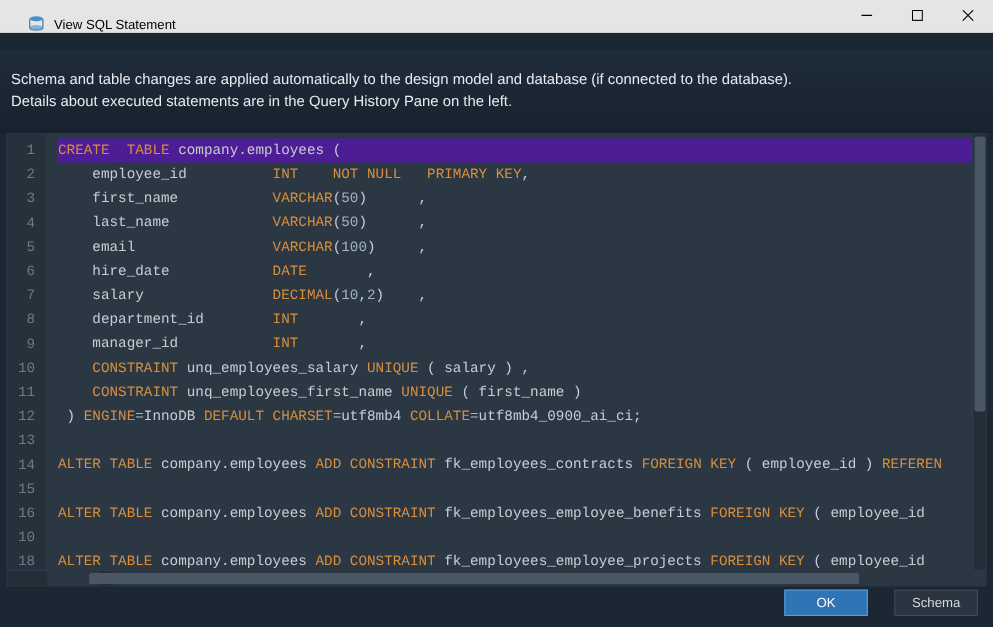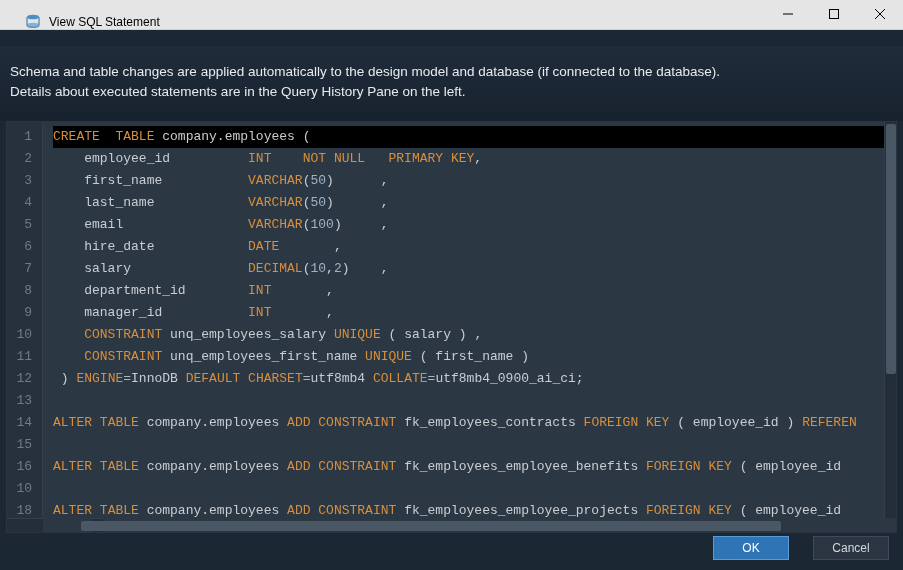--- a/index.html
+++ b/index.html
@@ -59,7 +59,7 @@
     position:relative;
   }
   .code .line { height: 22px; line-height: 22px; }
-  .code .line.hl { background: #000000; }
+  .code .line.hl { background: #4c1d95; }
   .kw  { color: #d98e3b; }
   .ty  { color: #d98e3b; }
   .id  { color: #c9cdd2; }

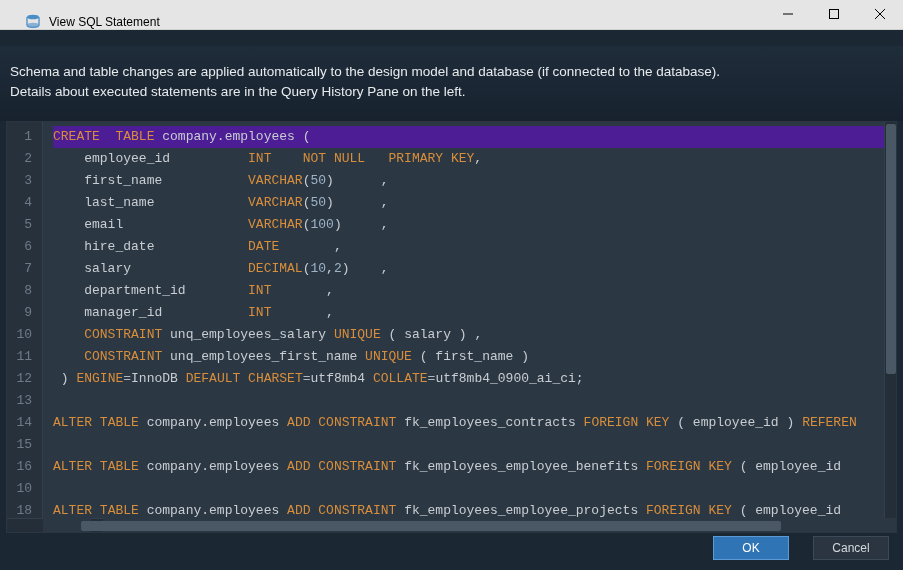--- a/index.html
+++ b/index.html
@@ -178,7 +178,7 @@
 
 <div class="footer">
   <div class="btn primary">OK</div>
-  <div class="btn">Cancel</div>
+  <div class="btn">Schema</div>
 </div>
 
 </body></html>

